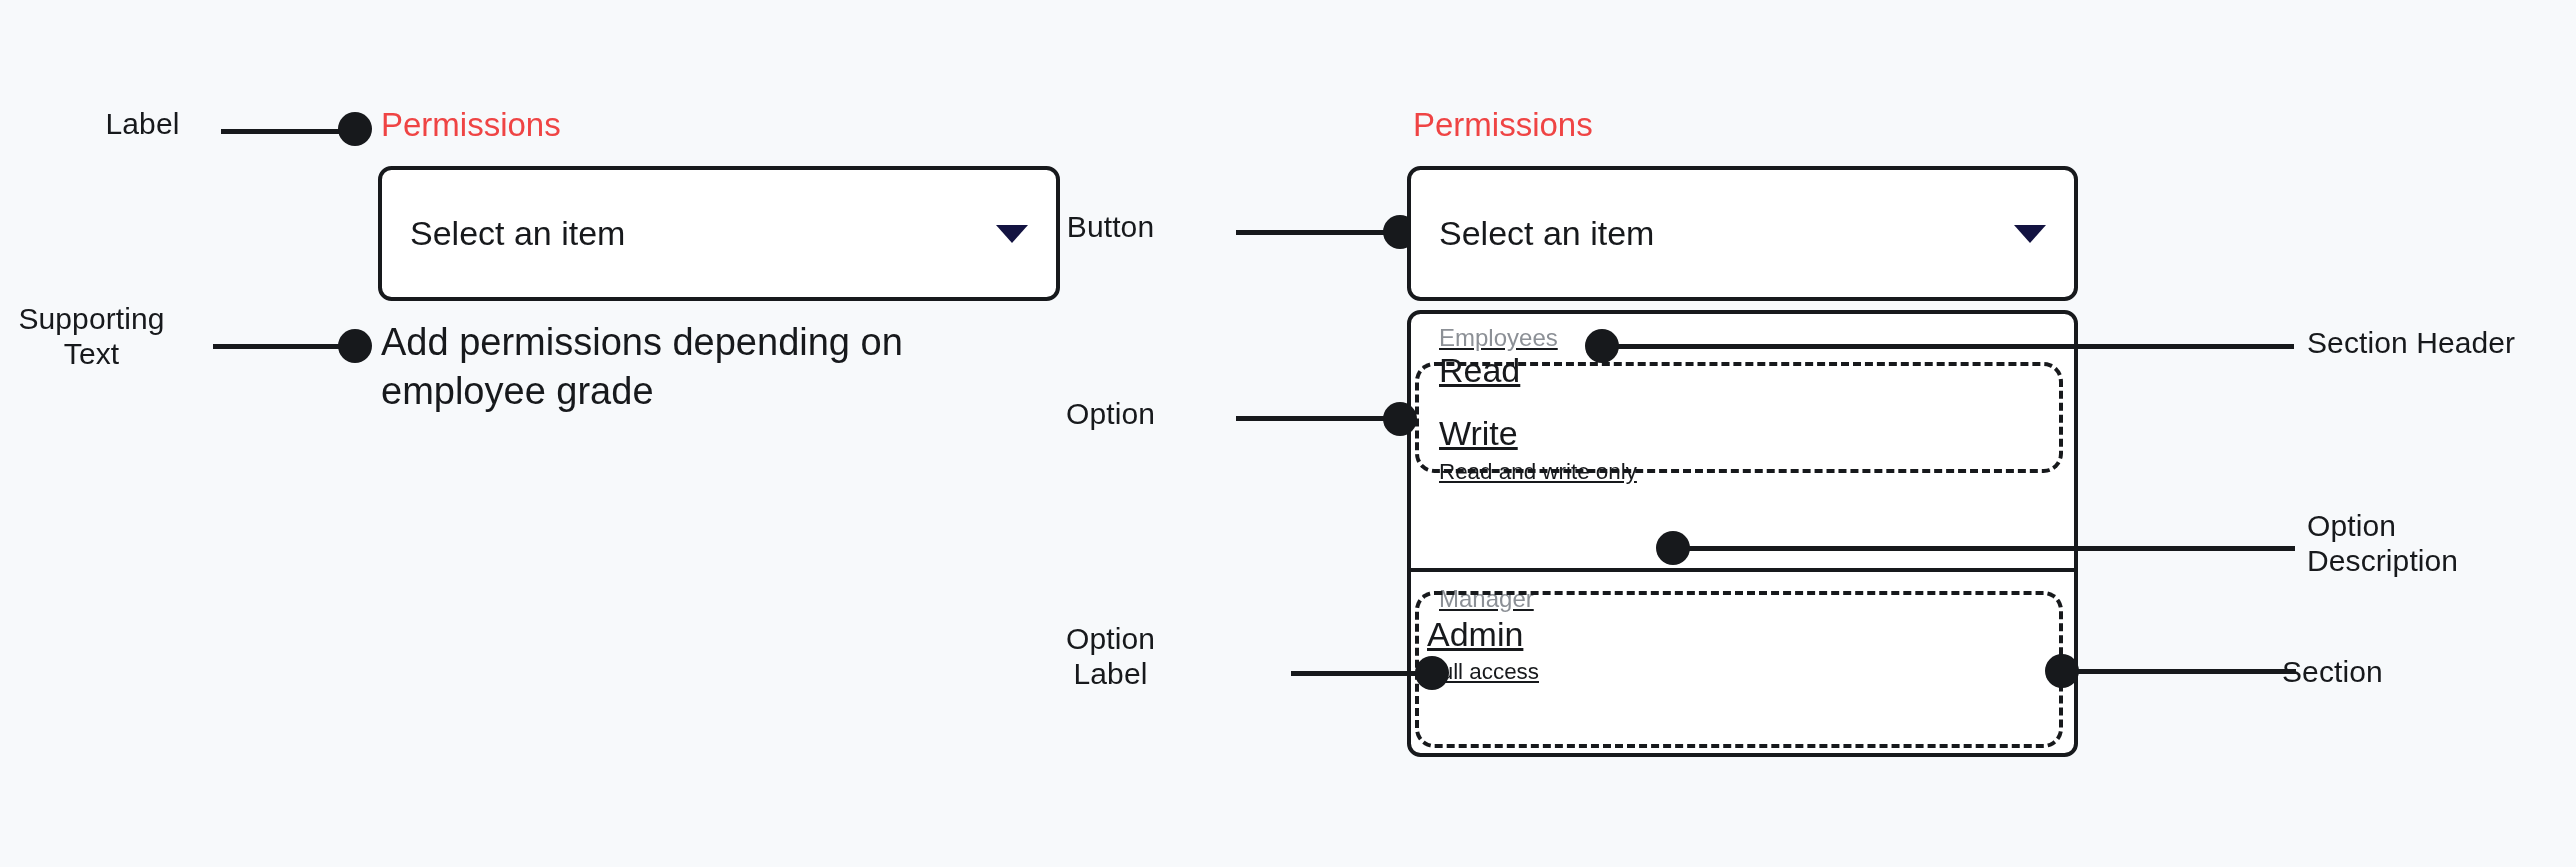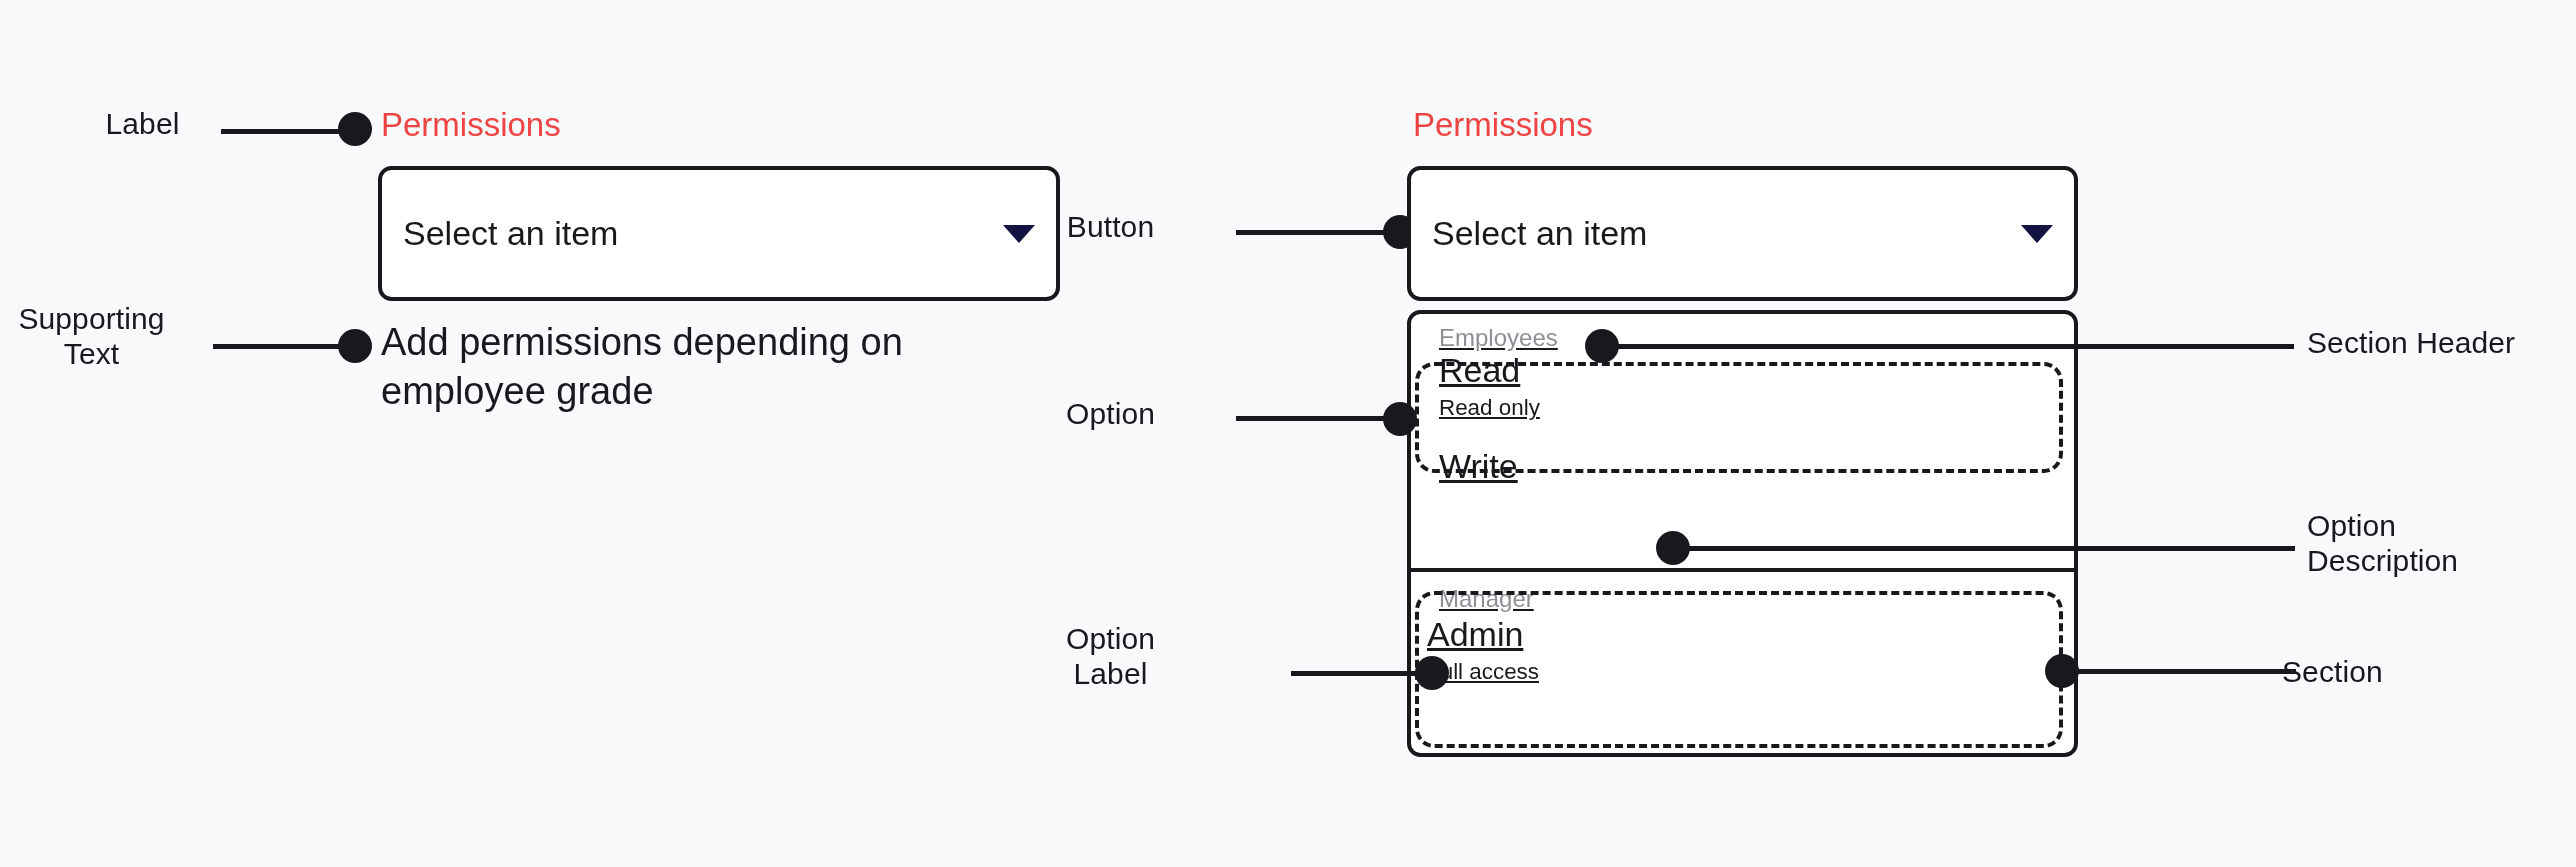--- a/index.html
+++ b/index.html
@@ -66,7 +66,7 @@
     display: flex;
     align-items: center;
     justify-content: space-between;
-    padding: 0 21px;
+    padding: 0 28px;
   }
   .select-value {
     font-size: 34px;

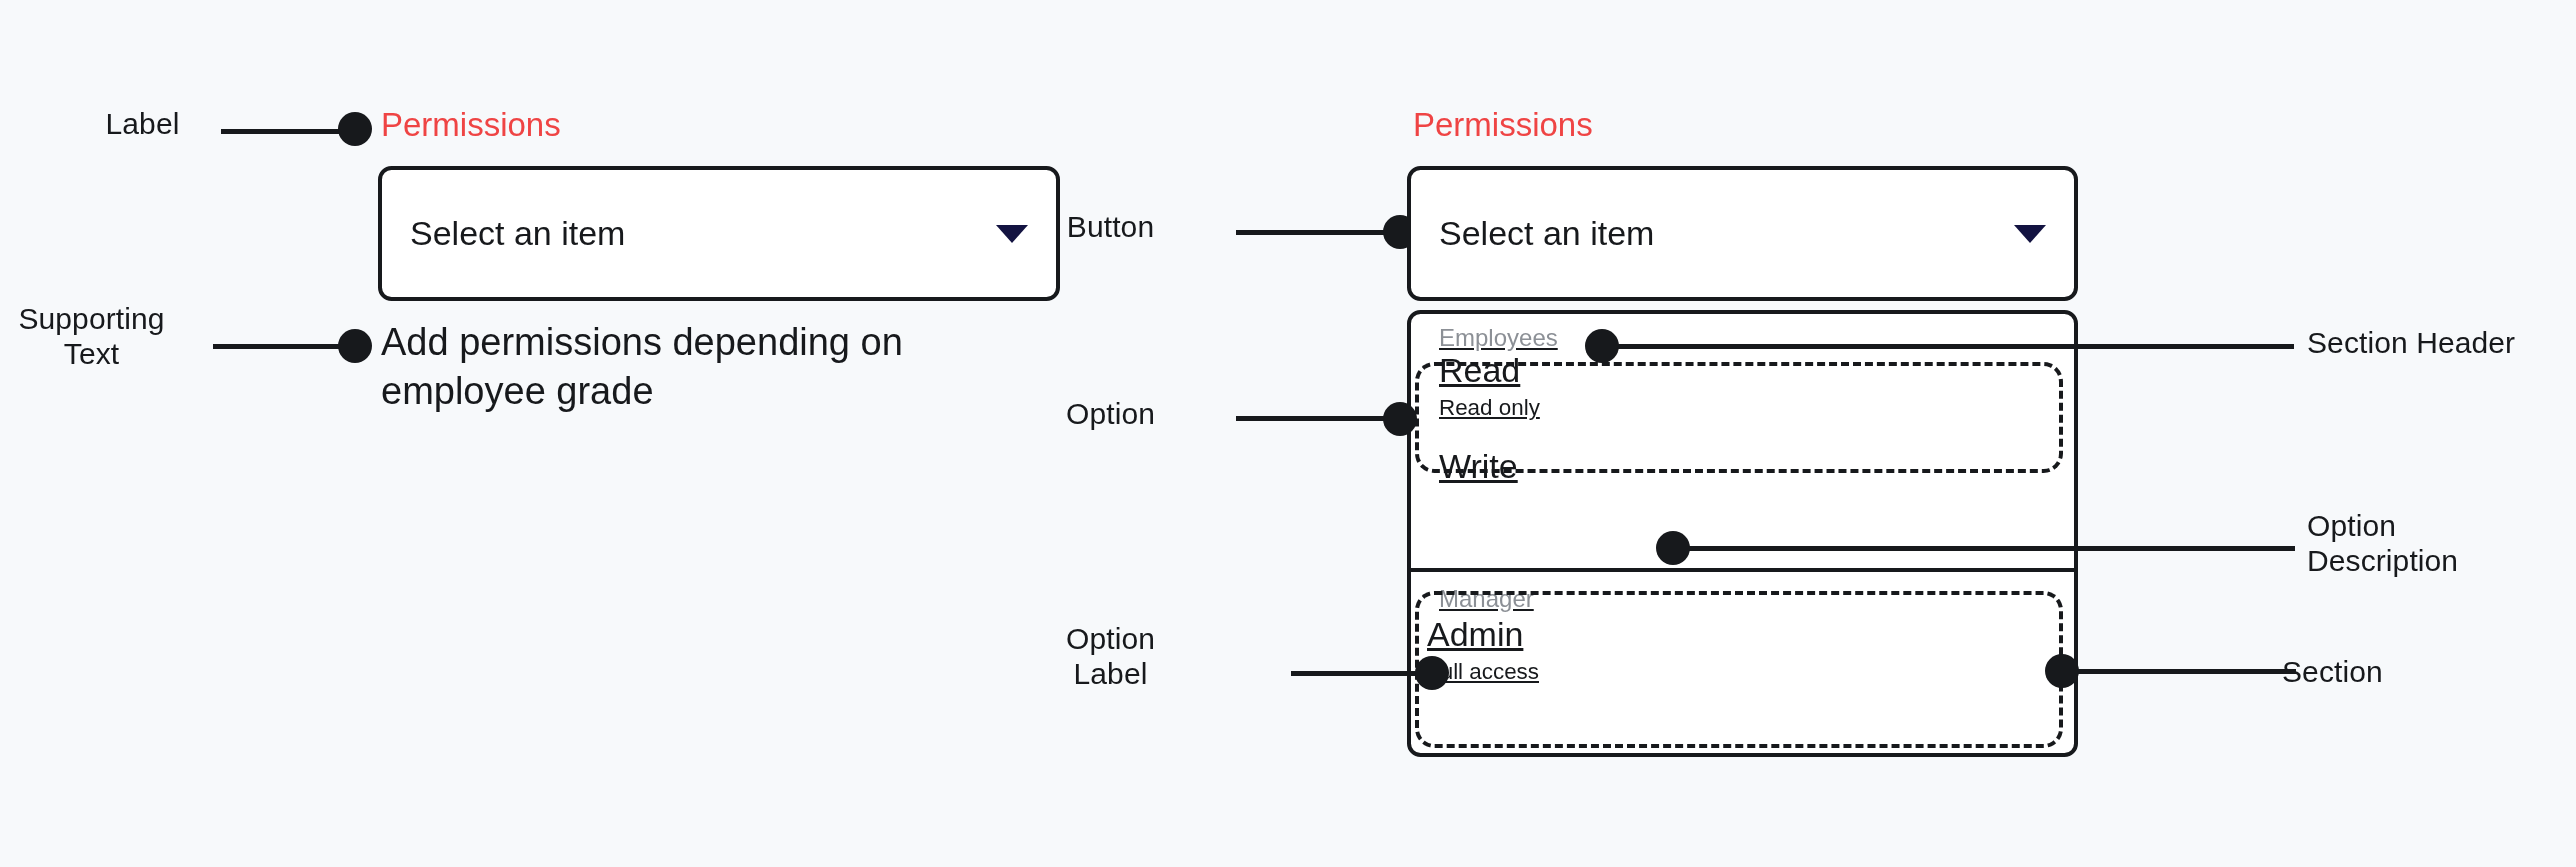--- a/index.html
+++ b/index.html
@@ -175,7 +175,6 @@
 
       <div class="menu-option" style="padding-top:0;">
         <div class="opt-label">Read</div>
-        <div class="opt-desc">Read only</div>
       </div>
 
       <div class="menu-option" style="padding-top:12px;">

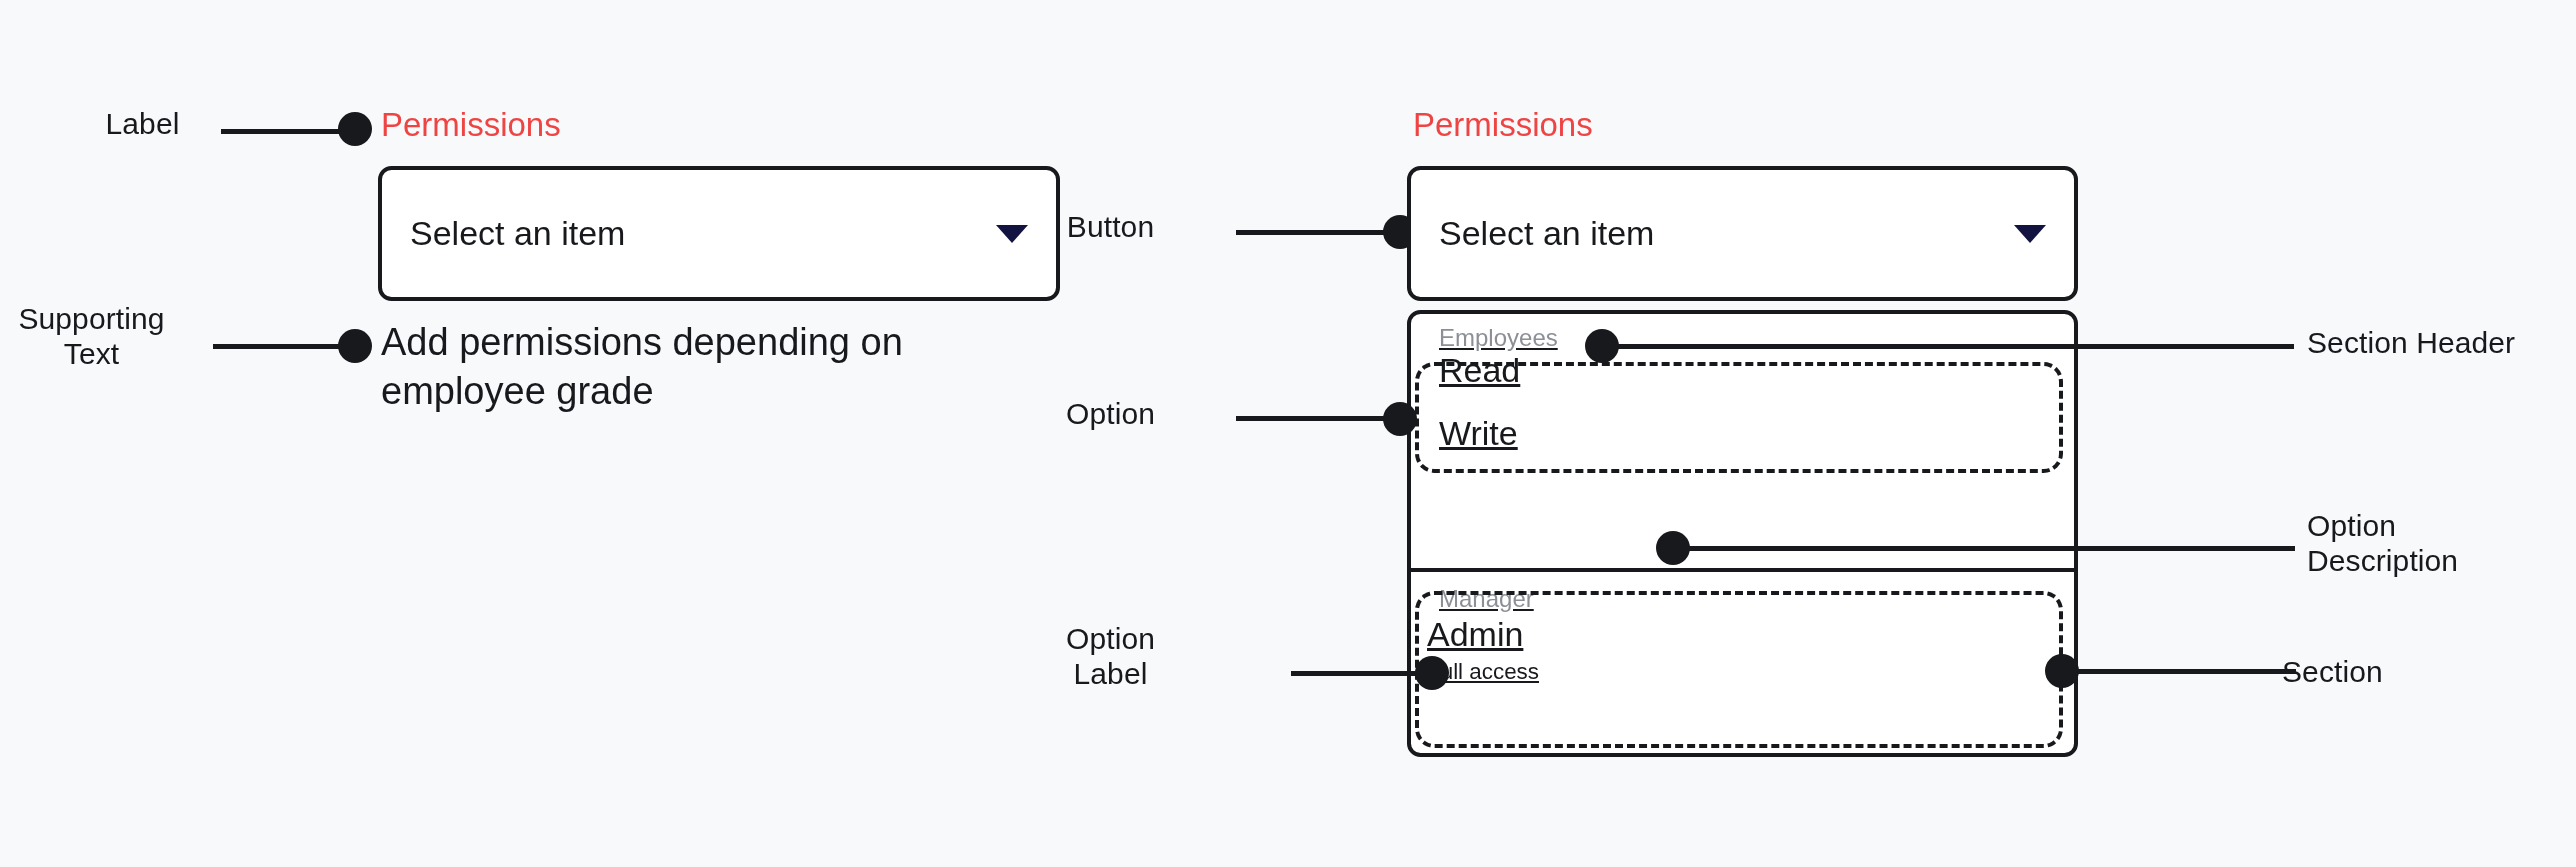--- a/index.html
+++ b/index.html
@@ -179,6 +179,7 @@
 
       <div class="menu-option" style="padding-top:12px;">
         <div class="opt-label">Write</div>
+        <div class="opt-desc">Read and write only</div>
       </div>
     </div>
 

